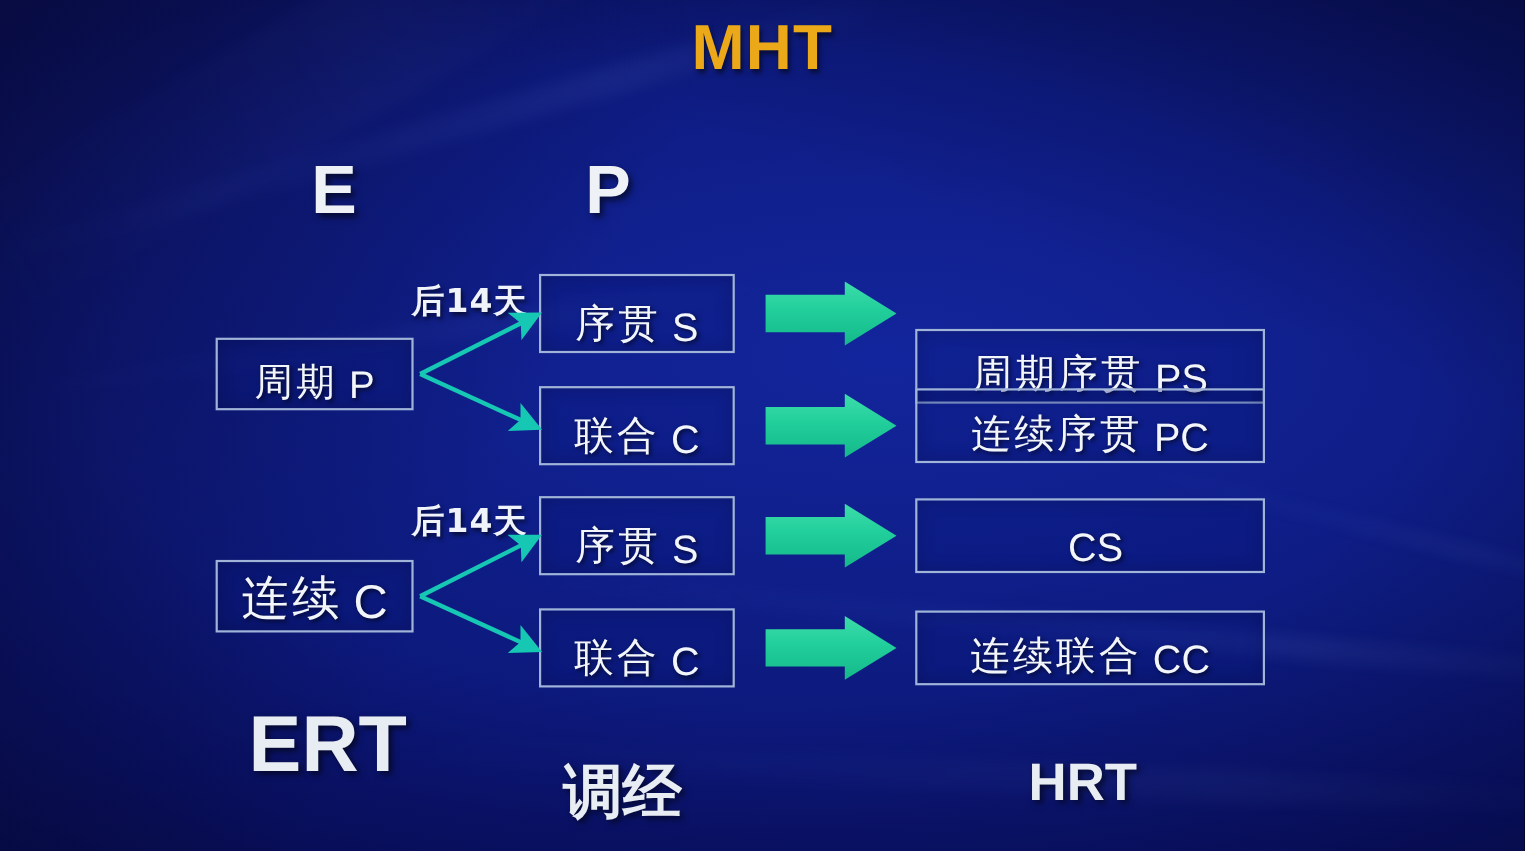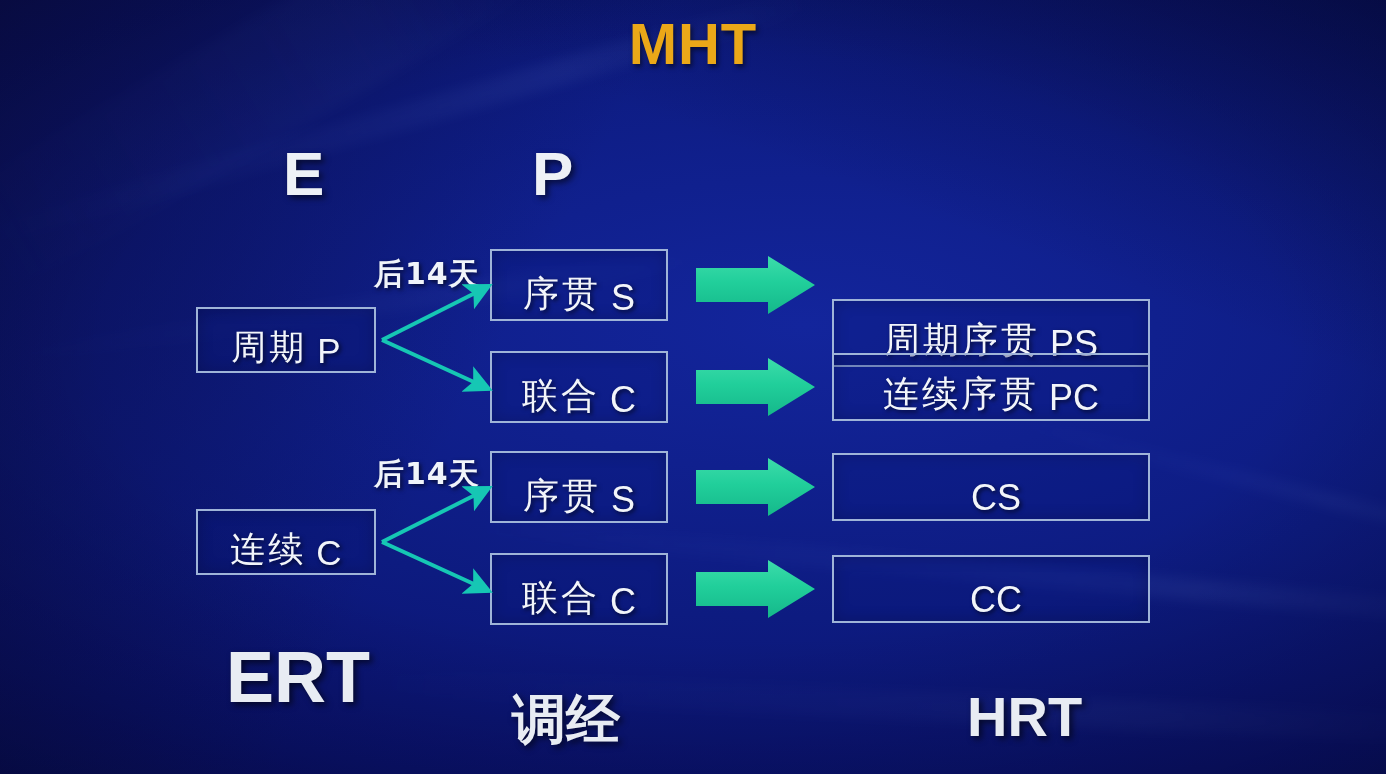--- a/index.html
+++ b/index.html
@@ -96,7 +96,7 @@
 
   
   #box-cycle-p   { left: 196px; top: 307px; width: 180px; height: 66px; font-size: 35px; }
-  #box-contin-c  { left: 196px; top: 509px; width: 180px; height: 66px; font-size: 35px; }
+  #box-contin-c  { left: 196px; top: 509px; width: 180px; height: 66px; font-size: 43px; }
 
   
   #box-seq-s-1 { left: 490px; top: 249px; width: 178px; height: 72px; font-size: 36px; }

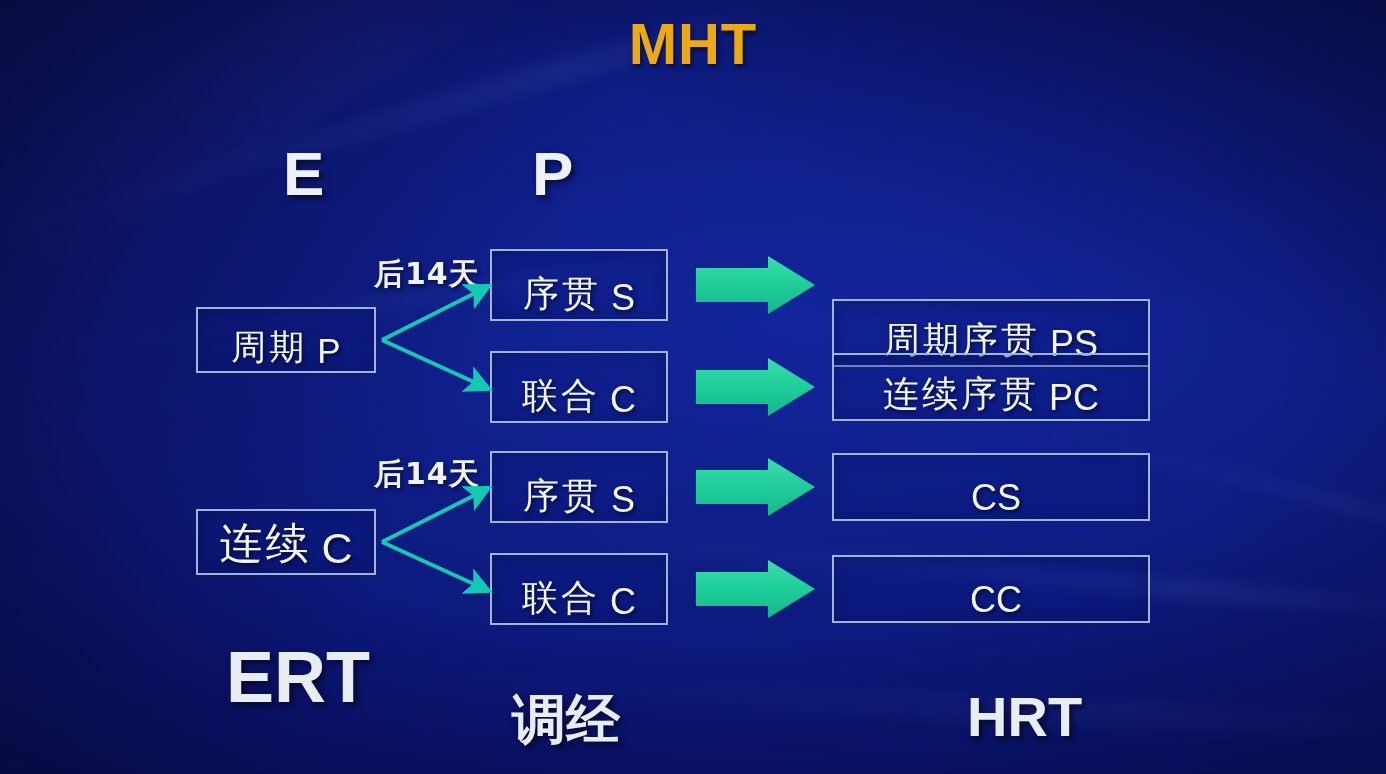--- a/index.html
+++ b/index.html
@@ -186,6 +186,7 @@
     <span class="lat">CS</span>
   </div>
   <div class="abs box" id="box-cc">
+    <span class="cjk">连续联合</span>
     <span class="lat">CC</span>
   </div>
 

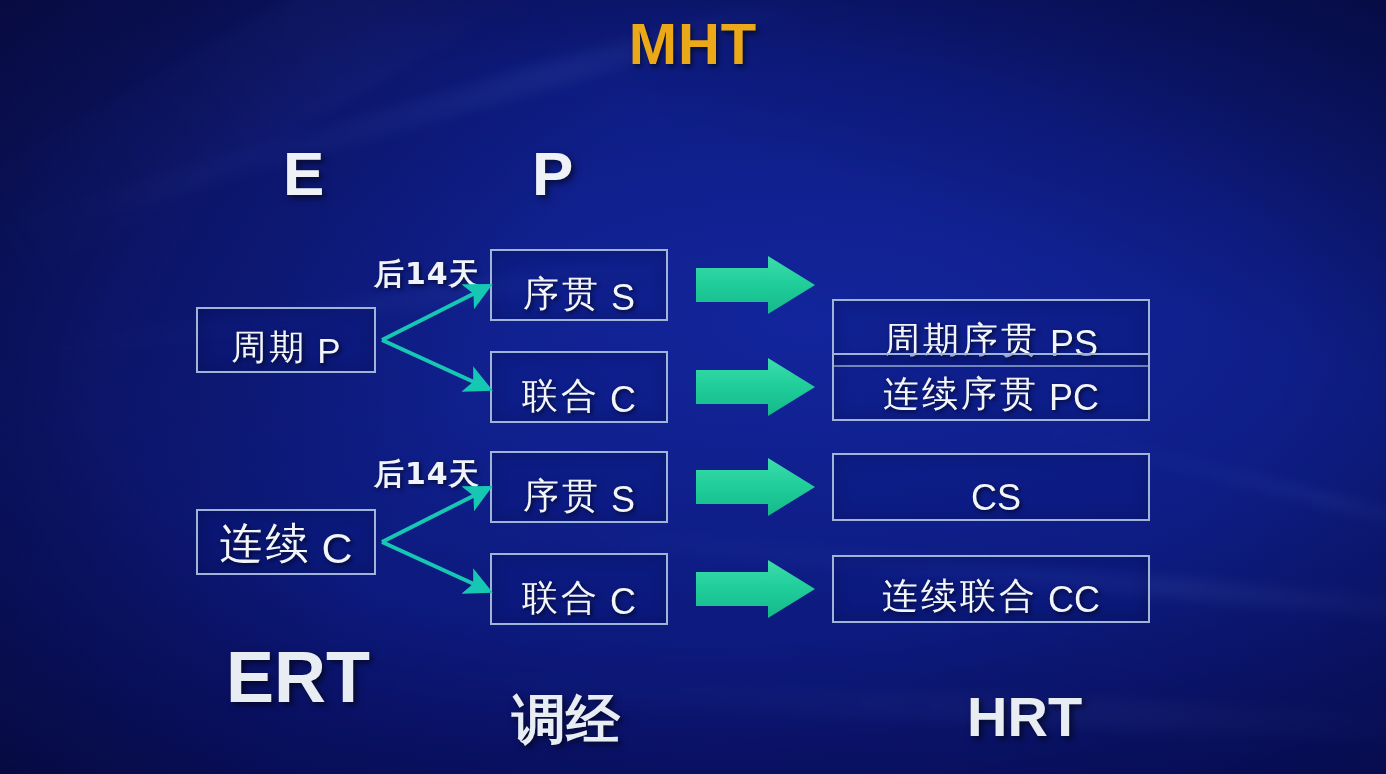--- a/index.html
+++ b/index.html
@@ -66,7 +66,7 @@
     white-space: nowrap;
   }
   #foot-ert { left: 226px; top: 636px; font-size: 72px; }
-  #foot-hrt { left: 935px; top: 684px; font-size: 56px; margin-left: 32px; }
+  #foot-hrt { left: 935px; top: 684px; font-size: 48px; }
   #foot-tj  { left: 512px; top: 684px; font-size: 54px;
               font-family: Liberation Mono, monospace; }
 

